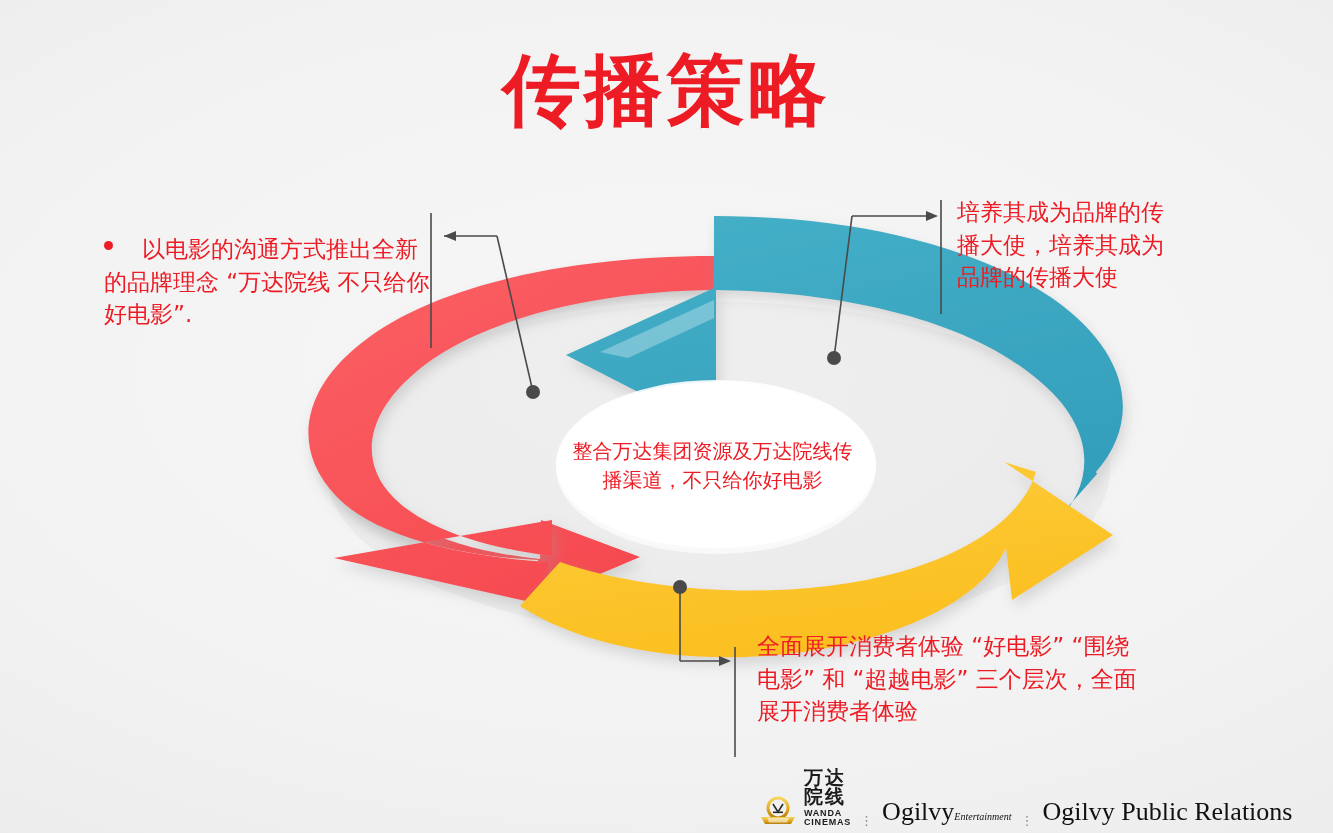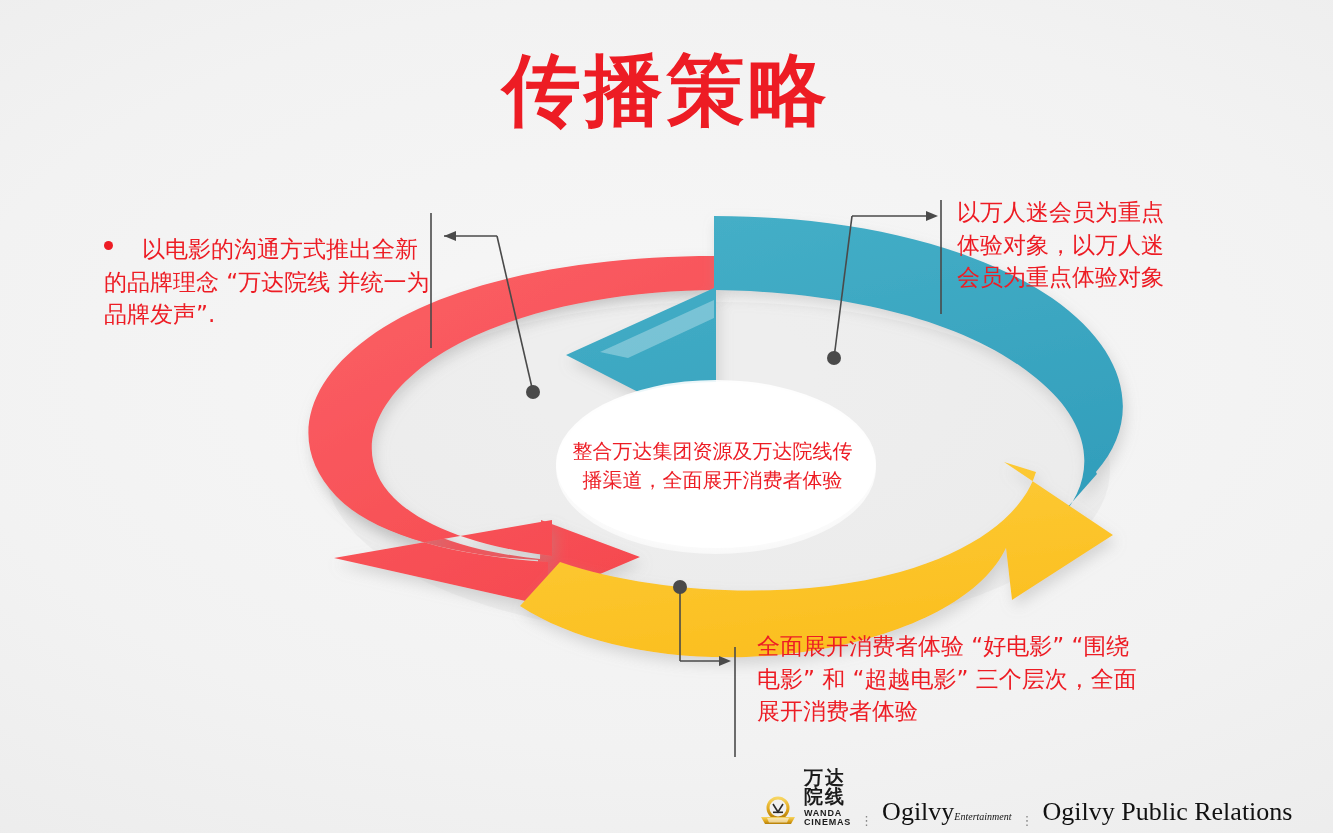--- a/index.html
+++ b/index.html
@@ -262,7 +262,7 @@
   <div id="bullet-left"></div>
   <div class="callout-text" id="text-left">以电影的沟通方式推出全新的品牌理念 “万达院线 并统一为品牌发声”.</div>
 
-  <div class="callout-text" id="text-topright">以万人迷会员为重点体验对象，以万人迷会员为重点体验对象</div>
+  <div class="callout-text" id="text-topright">培养其成为品牌的传播大使，培养其成为品牌的传播大使</div>
 
   <div class="callout-text" id="text-bottom">全面展开消费者体验 “好电影” “围绕电影” 和 “超越电影” 三个层次，全面展开消费者体验</div>
 

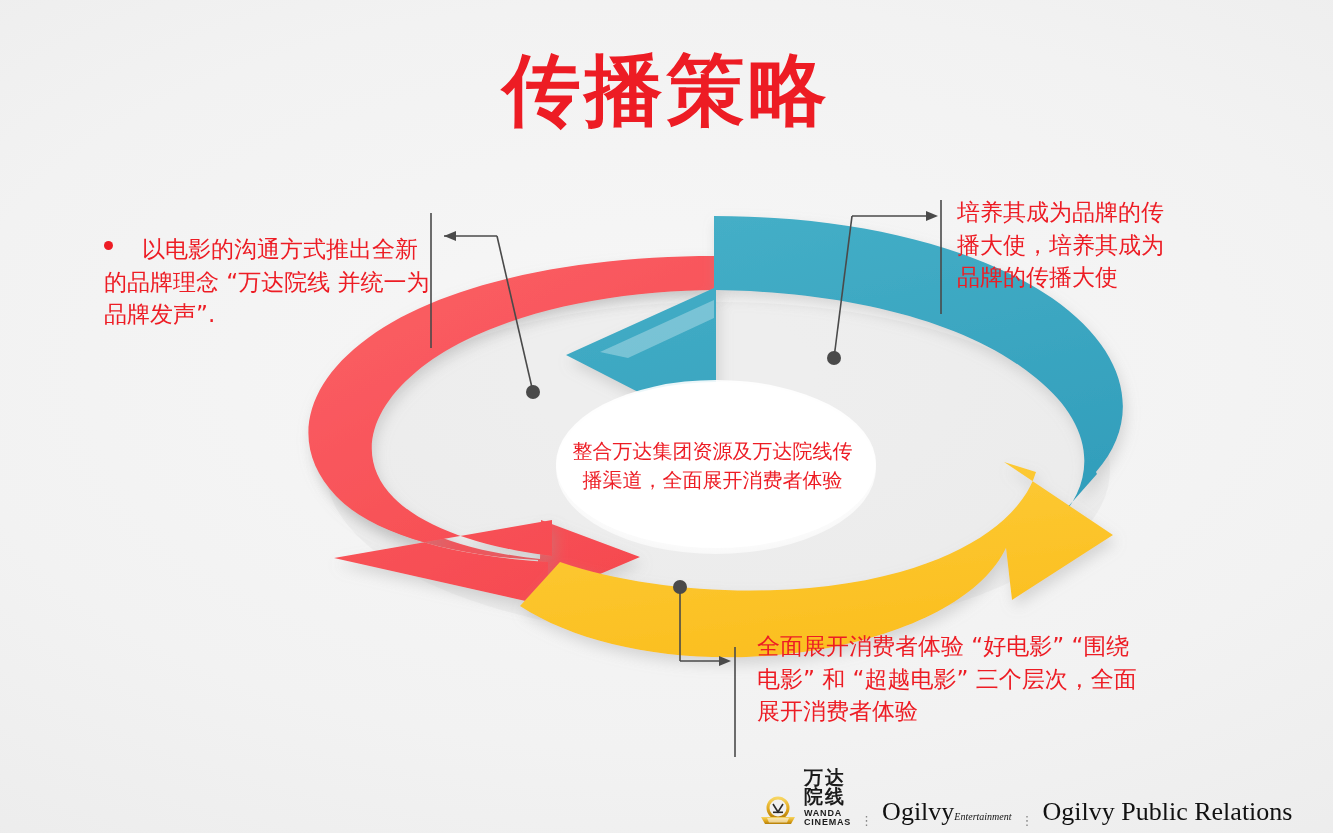--- a/index.html
+++ b/index.html
@@ -260,7 +260,7 @@
   <div id="text-center">整合万达集团资源及万达院线传播渠道，全面展开消费者体验</div>
 
   <div id="bullet-left"></div>
-  <div class="callout-text" id="text-left">以电影的沟通方式推出全新的品牌理念 “万达院线 并统一为品牌发声”.</div>
+  <div class="callout-text" id="text-left">以电影的沟通方式推出全新的品牌理念 “万达院线 不只给你好电影”.</div>
 
   <div class="callout-text" id="text-topright">培养其成为品牌的传播大使，培养其成为品牌的传播大使</div>
 

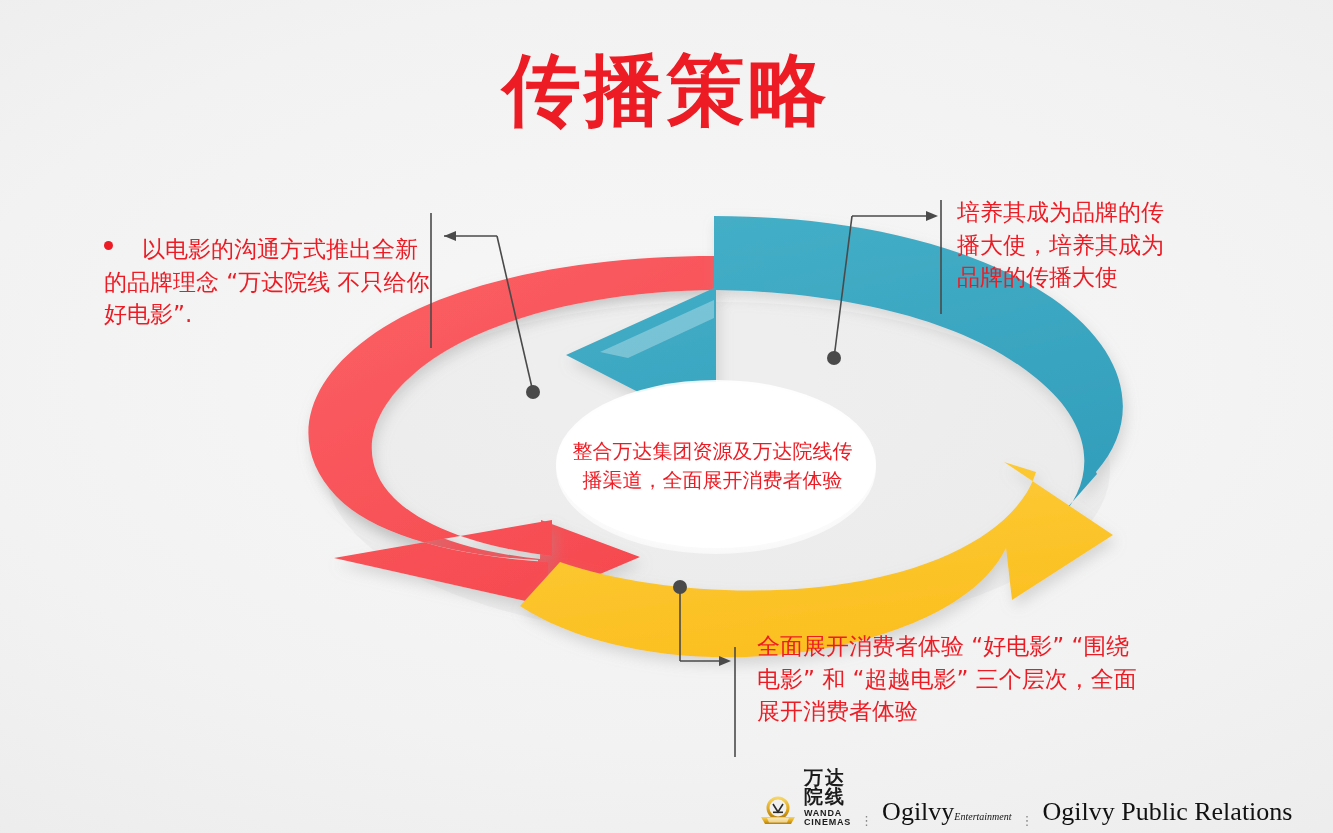--- a/index.html
+++ b/index.html
@@ -257,7 +257,7 @@
     </g>
   </svg>
 
-  <div id="text-center">整合万达集团资源及万达院线传播渠道，全面展开消费者体验</div>
+  <div id="text-center">整合万达集团资源及万达院线传播渠道，不只给你好电影</div>
 
   <div id="bullet-left"></div>
   <div class="callout-text" id="text-left">以电影的沟通方式推出全新的品牌理念 “万达院线 不只给你好电影”.</div>

